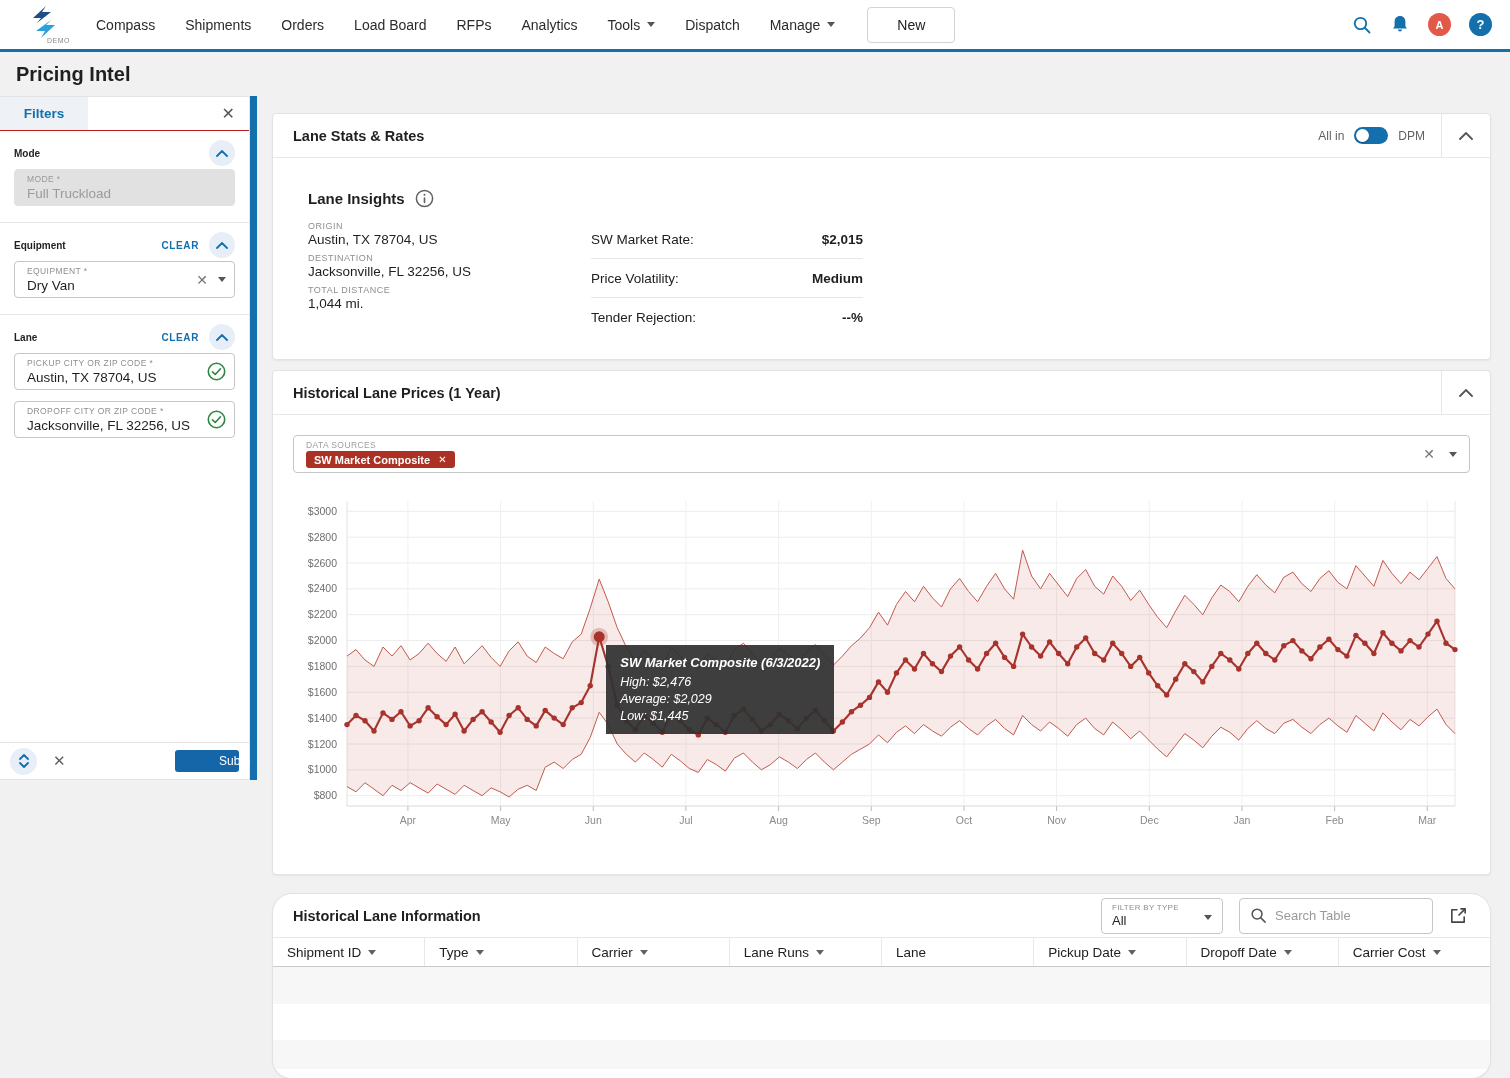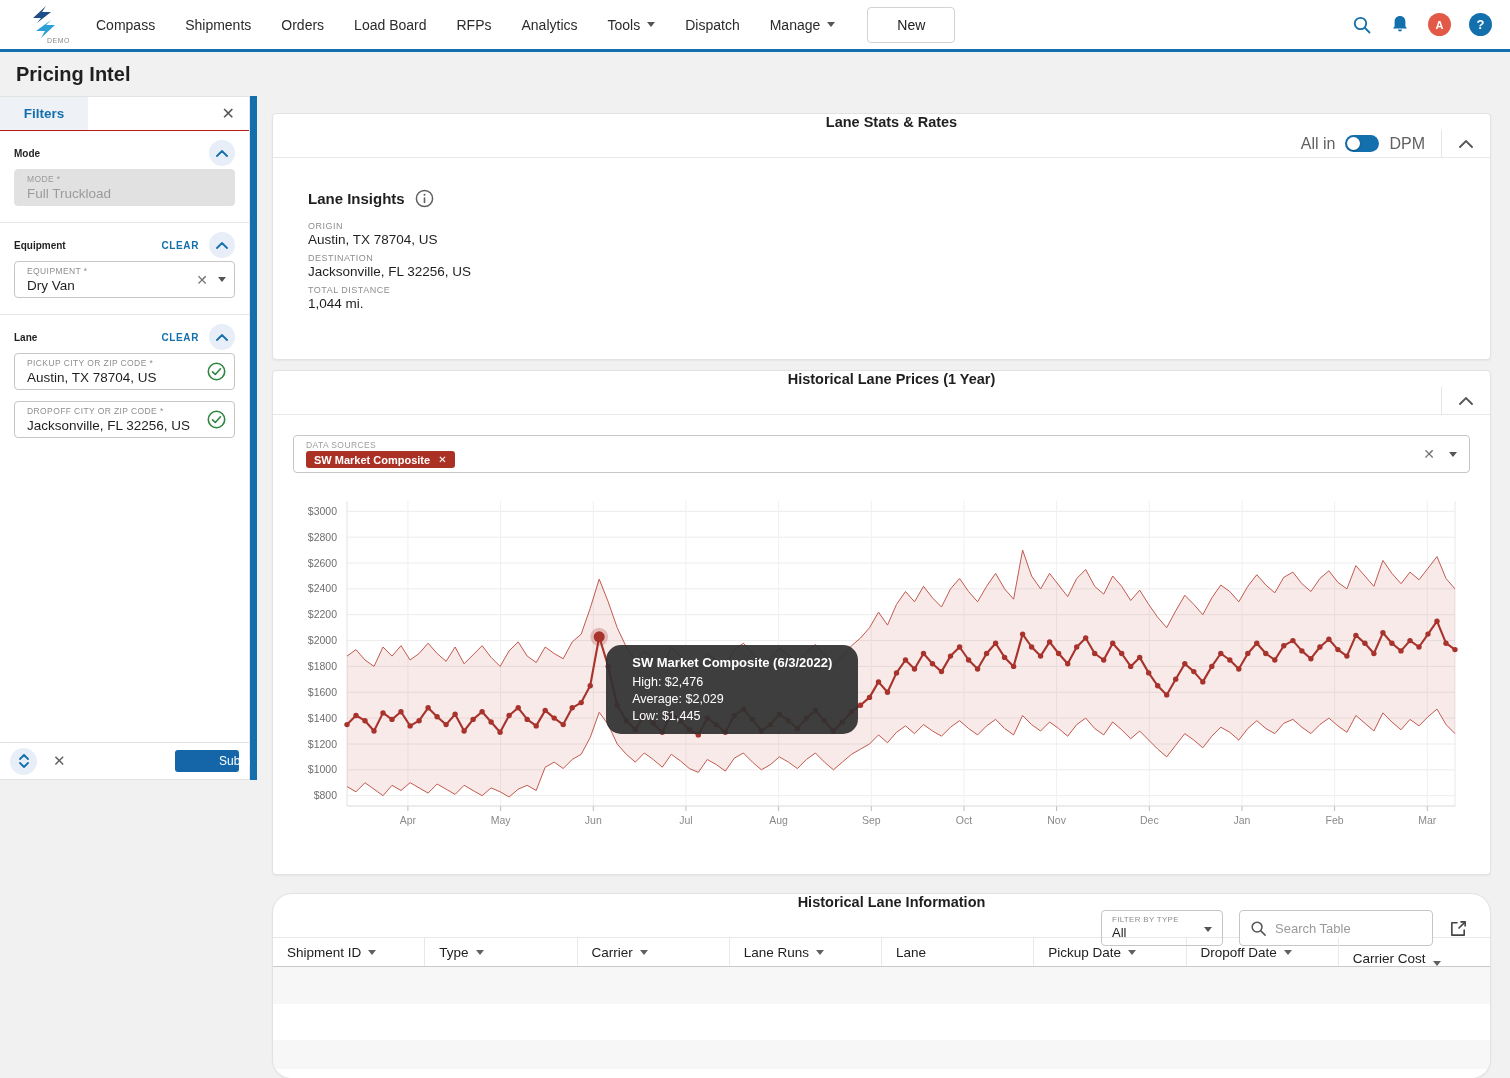--- a/index.html
+++ b/index.html
@@ -65,7 +65,7 @@
   .card1 { left:272px; top:113px; width:1219px; height:247px; }
   .card2 { left:272px; top:370px; width:1219px; height:505px; }
   .card3 { left:272px; top:893px; width:1219px; height:186px;border-radius:20px; }
-  .card-header { height:44px; border-bottom:1px solid #e8e8e8; display:flex; align-items:center; padding-left:20px;flex-direction:column; }
+  .card-header { height:44px; border-bottom:1px solid #e8e8e8; display:flex; align-items:center; padding-left:20px; }
   .card-title { font-size:14.5px; font-weight:700; color:#1f1f1f; }
   .header-right { margin-left:auto; display:flex; align-items:center; height:100%; }
   .collapse-cell { width:49px; height:100%; border-left:1px solid #e6e6e6; display:flex; align-items:center;

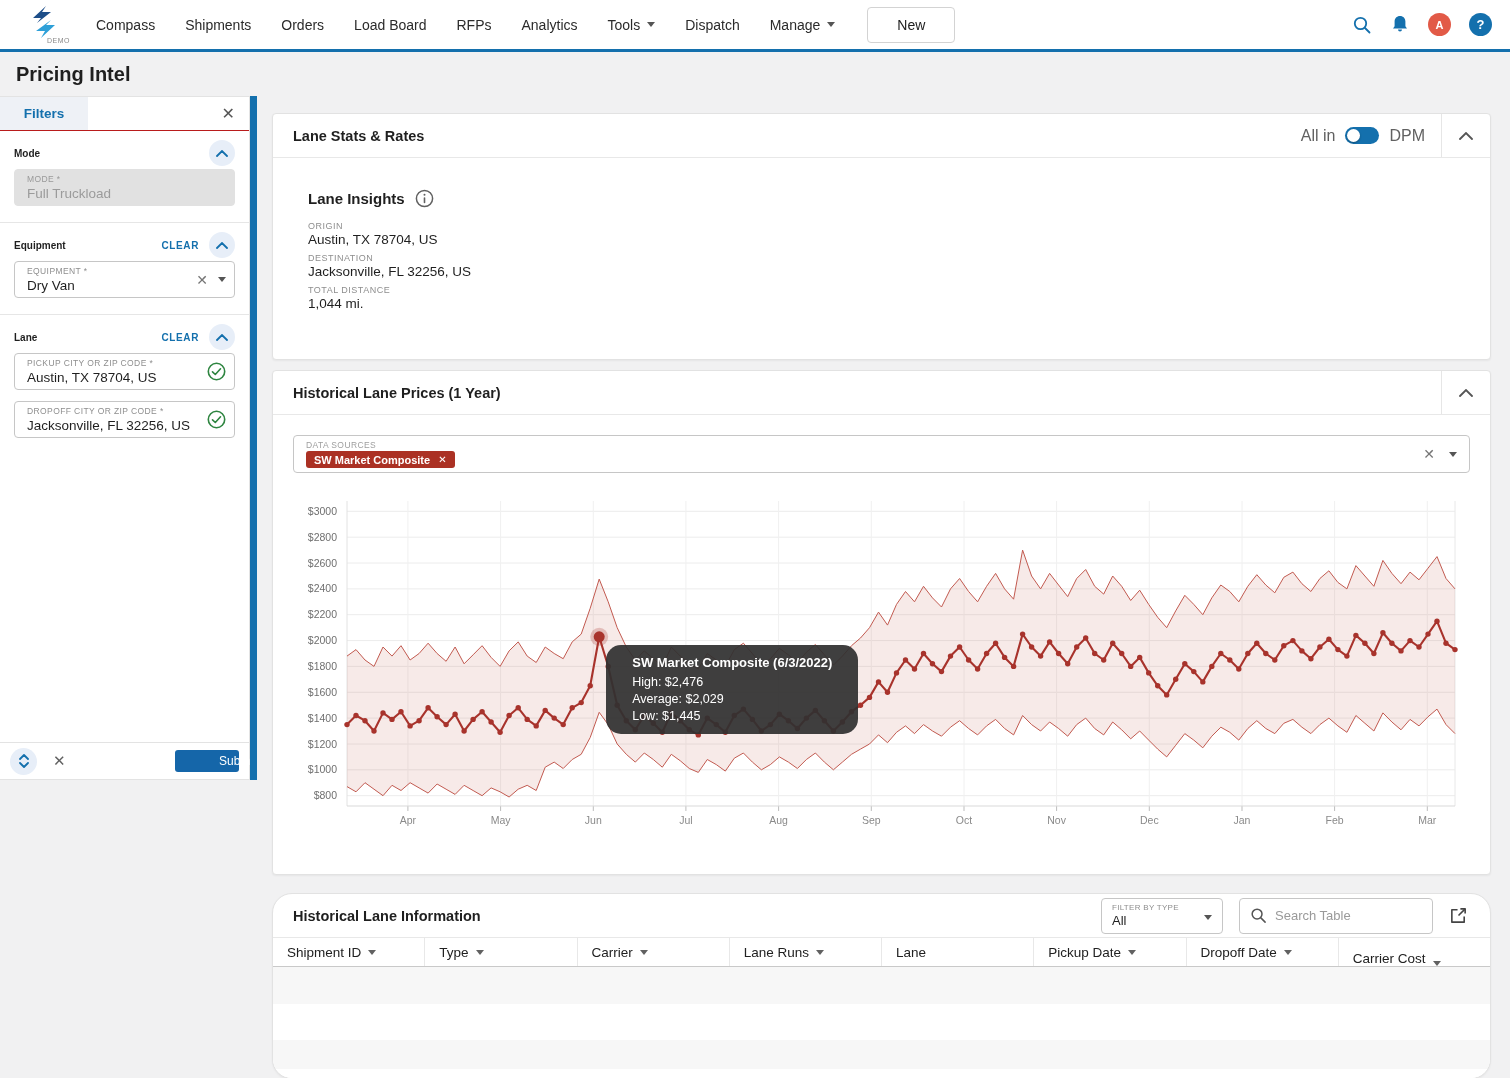--- a/index.html
+++ b/index.html
@@ -70,7 +70,7 @@
   .header-right { margin-left:auto; display:flex; align-items:center; height:100%; }
   .collapse-cell { width:49px; height:100%; border-left:1px solid #e6e6e6; display:flex; align-items:center;
                    justify-content:center; cursor:pointer; }
-  .toggle-label { font-size:16px; color:#616161; }
+  .toggle-label { font-size:12px; color:#616161; }
   .toggle { width:34px; height:17px; border-radius:9px; background:#1470ad; position:relative; margin:0 10px; cursor:pointer; }
   .toggle-knob { position:absolute; left:2px; top:2px; width:13px; height:13px; border-radius:50%; background:#fff;
                  box-shadow:0 1px 2px rgba(0,0,0,.3); }

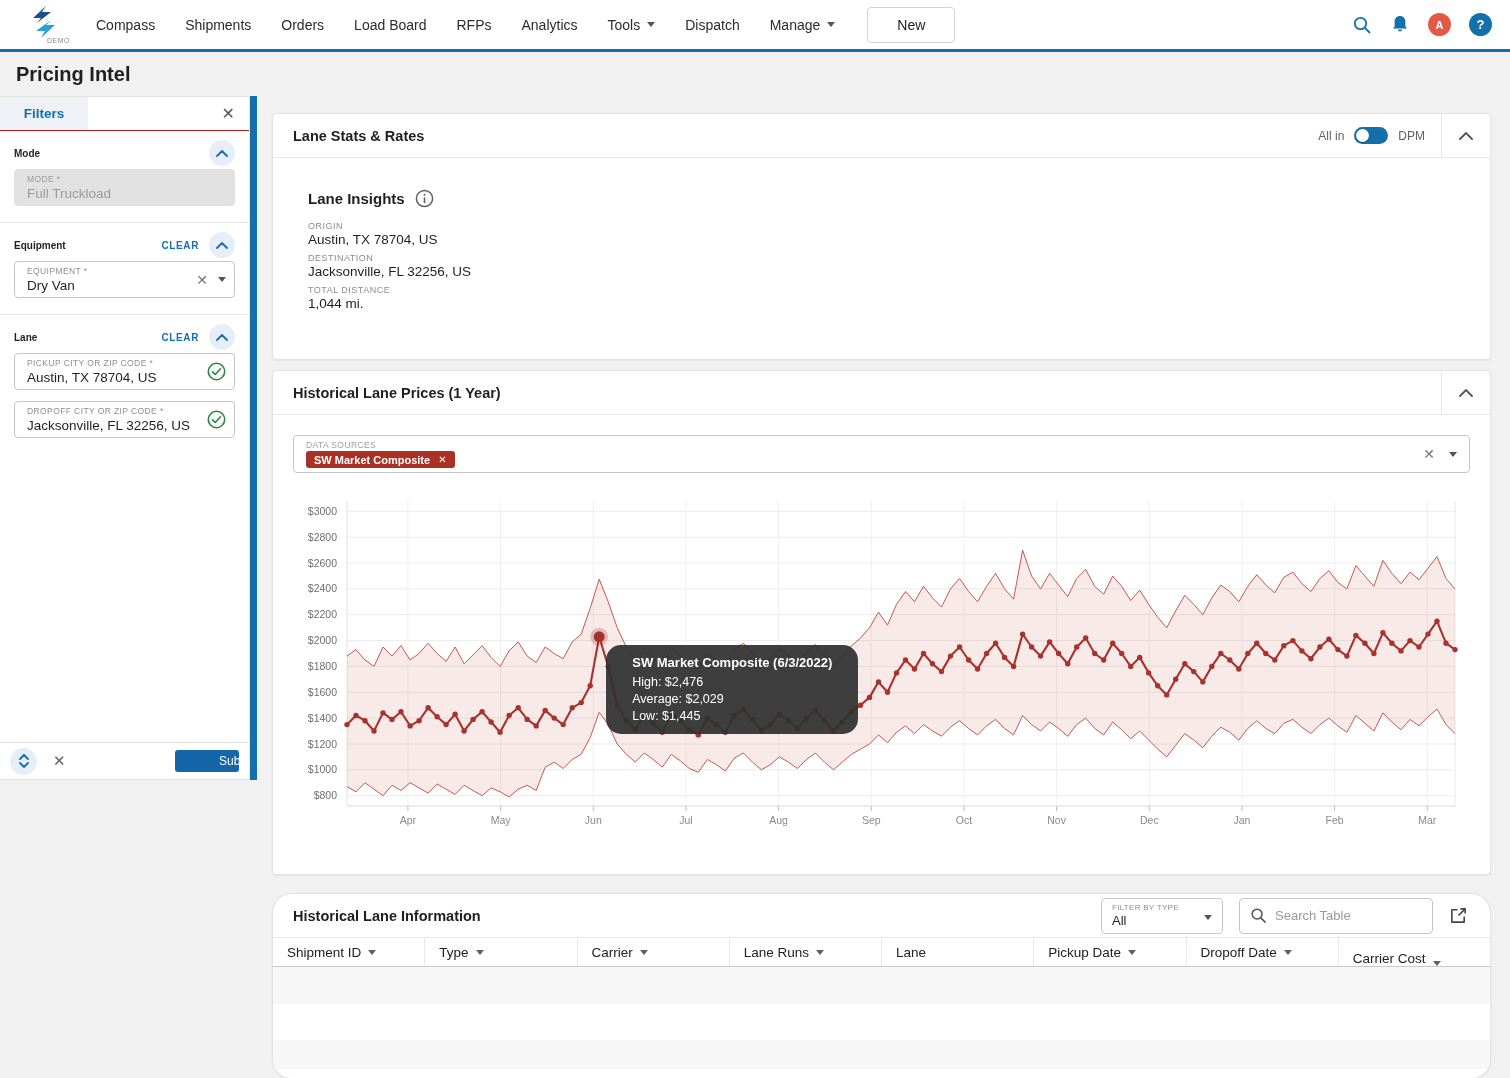--- a/index.html
+++ b/index.html
@@ -307,6 +307,20 @@
       <div class="ins-value">Jacksonville, FL 32256, US</div>
       <div class="ins-label">TOTAL DISTANCE</div>
       <div class="ins-value">1,044 mi.</div>
+    </div>
+    <div class="right-col">
+      <div class="stat-row">
+        <span class="stat-label">SW Market Rate:</span>
+        <span class="stat-value">$2,015</span>
+      </div>
+      <div class="stat-row">
+        <span class="stat-label">Price Volatility:</span>
+        <span class="stat-value">Medium</span>
+      </div>
+      <div class="stat-row">
+        <span class="stat-label">Tender Rejection:</span>
+        <span class="stat-value">--%</span>
+      </div>
     </div>
   </div>
 </section>

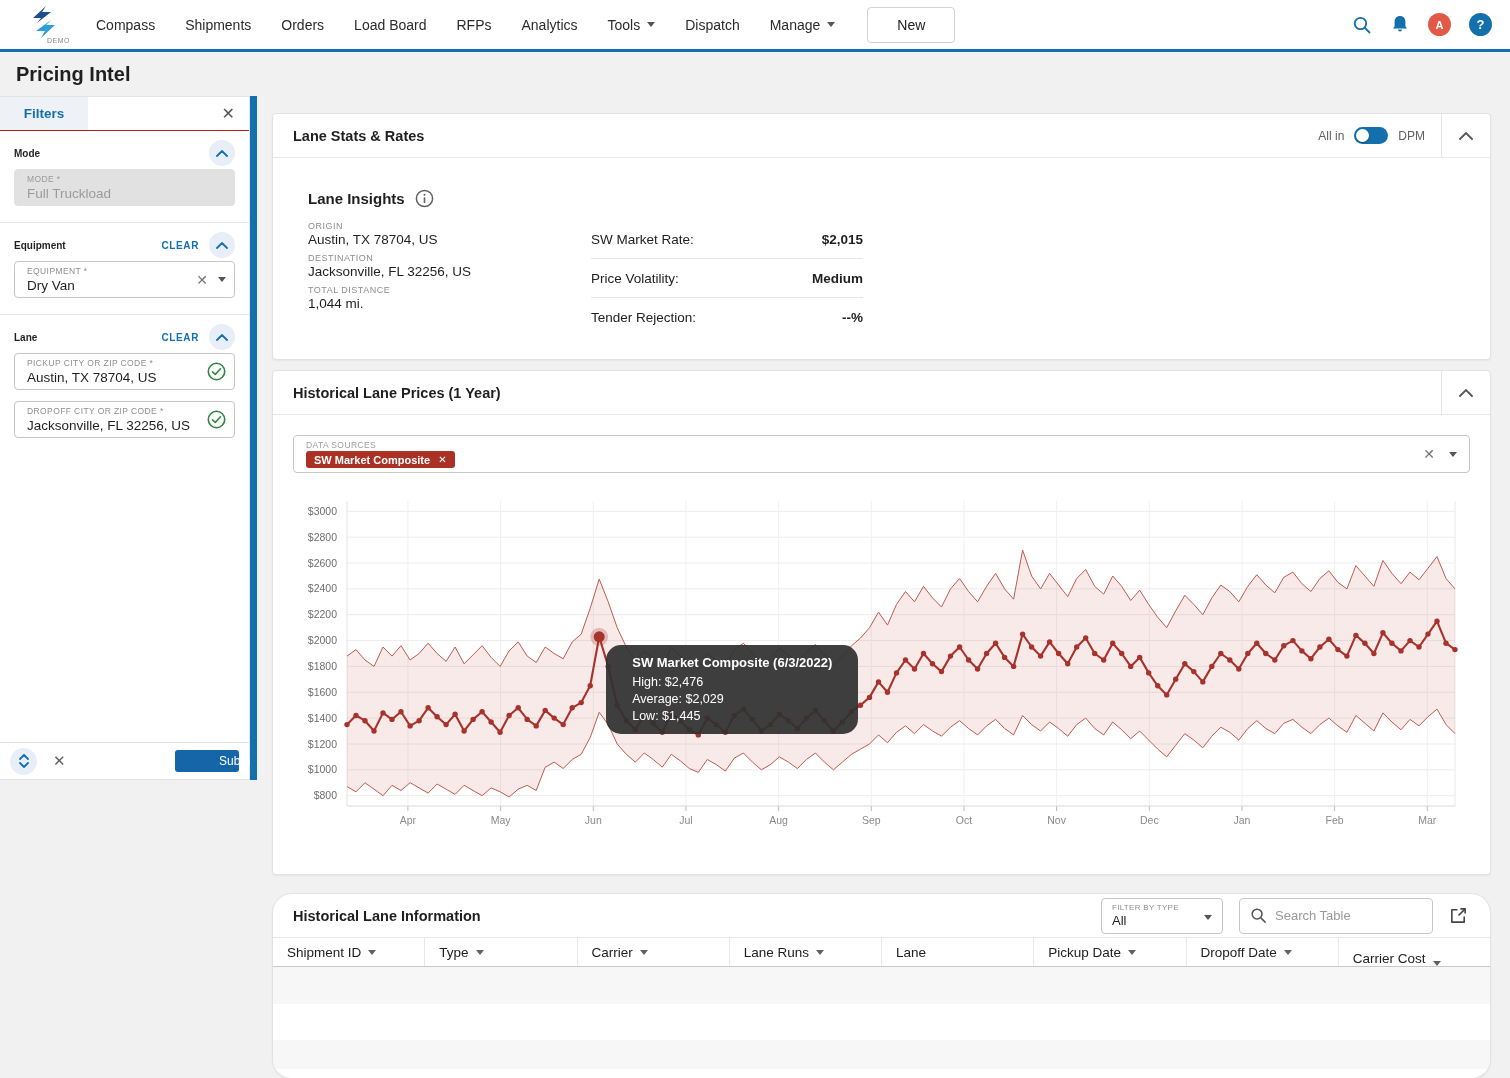--- a/index.html
+++ b/index.html
@@ -98,8 +98,8 @@
   .chip-x { font-size:10px; font-weight:700; }
   .ds-icons { position:absolute; right:12px; top:0; height:100%; display:flex; align-items:center; gap:14px; }
   .chart-wrap { position:relative; margin-top:10px; width:1168px; height:384px; }
-  .chart-tooltip { position:absolute; background:rgba(48,48,48,.93); border-radius:15px; color:#fff;
-                   padding:10px 26px 11px; pointer-events:none; white-space:nowrap; z-index:5; }
+  .chart-tooltip { position:absolute; background:rgba(48,48,48,.93); border-radius:0; color:#fff;
+                   padding:10px 14px 11px; pointer-events:none; white-space:nowrap; z-index:5;font-style:italic; }
   .tt-title { font-size:13px; font-weight:700; margin-bottom:5px; }
   .tt-line { font-size:12.5px; margin-top:3px; }
 

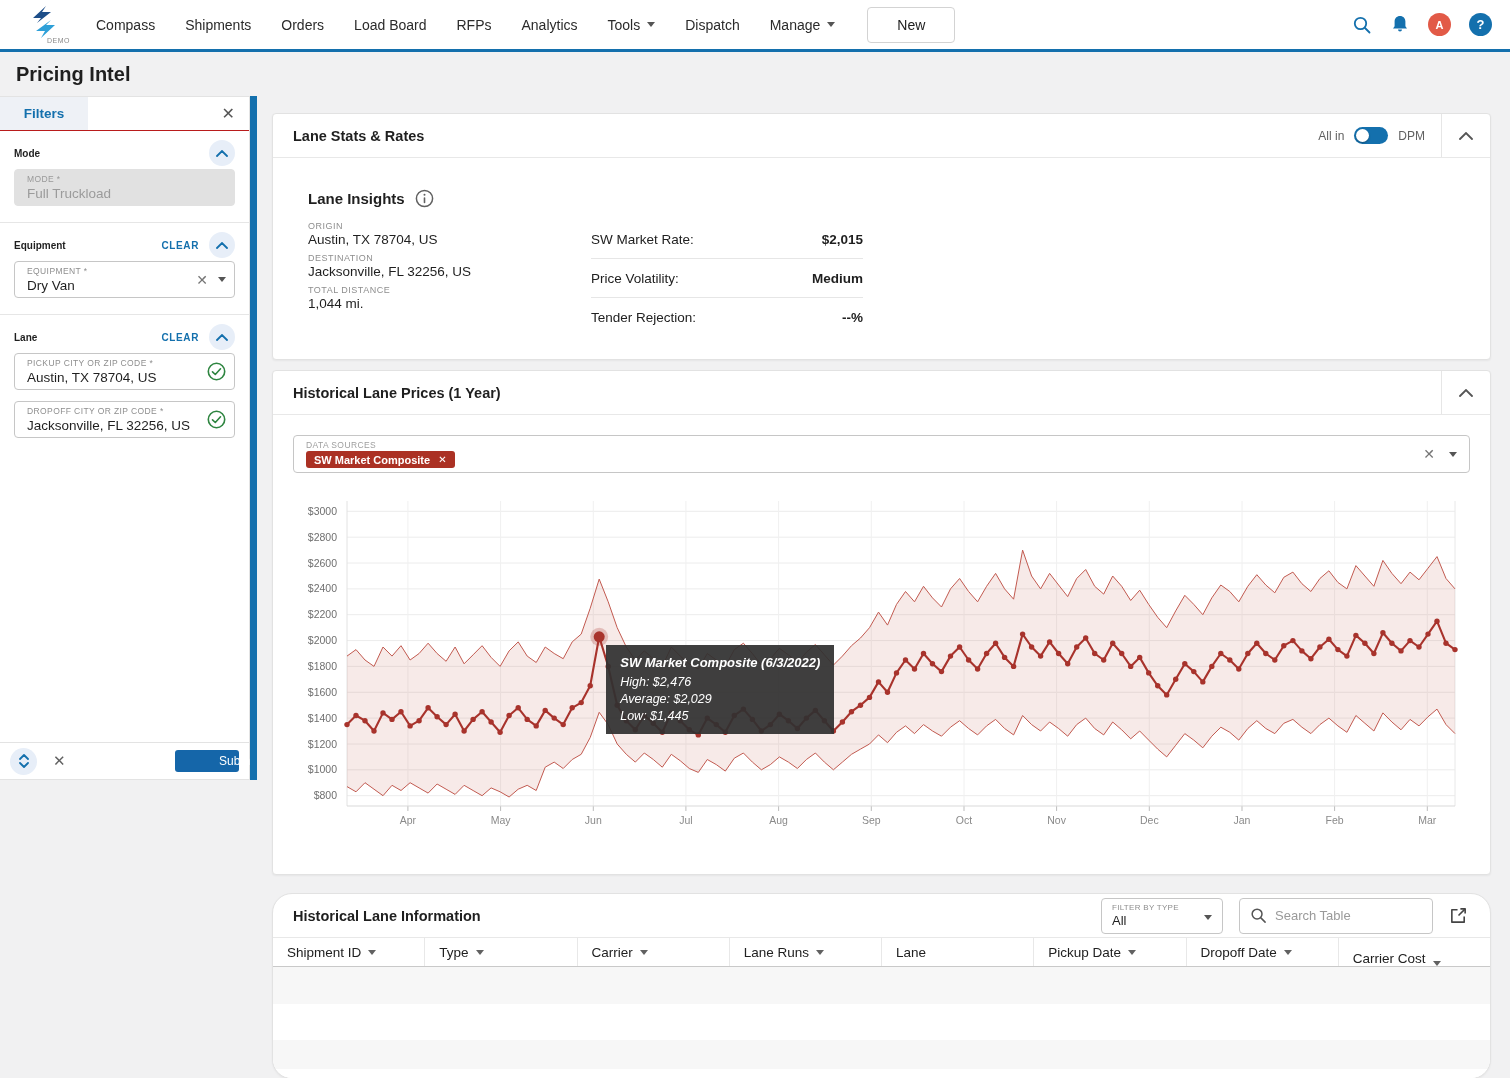--- a/index.html
+++ b/index.html
@@ -117,7 +117,7 @@
   .thead { display:flex; height:30px; border-top:1px solid #e8e8e8; border-bottom:1px solid #c9c9c9; }
   .th { flex:1; display:flex; align-items:center; gap:7px; padding-left:14px; font-size:13.5px; color:#212121;
         border-right:1px solid #e8e8e8; cursor:pointer; }
-  .th:last-child { border-right:none;align-items:flex-end; }
+  .th:last-child { border-right:none; }
   .sort-caret { width:0; height:0; border-left:4px solid transparent; border-right:4px solid transparent;
                 border-top:5px solid #616161; }
   .trow { width:100%; }

